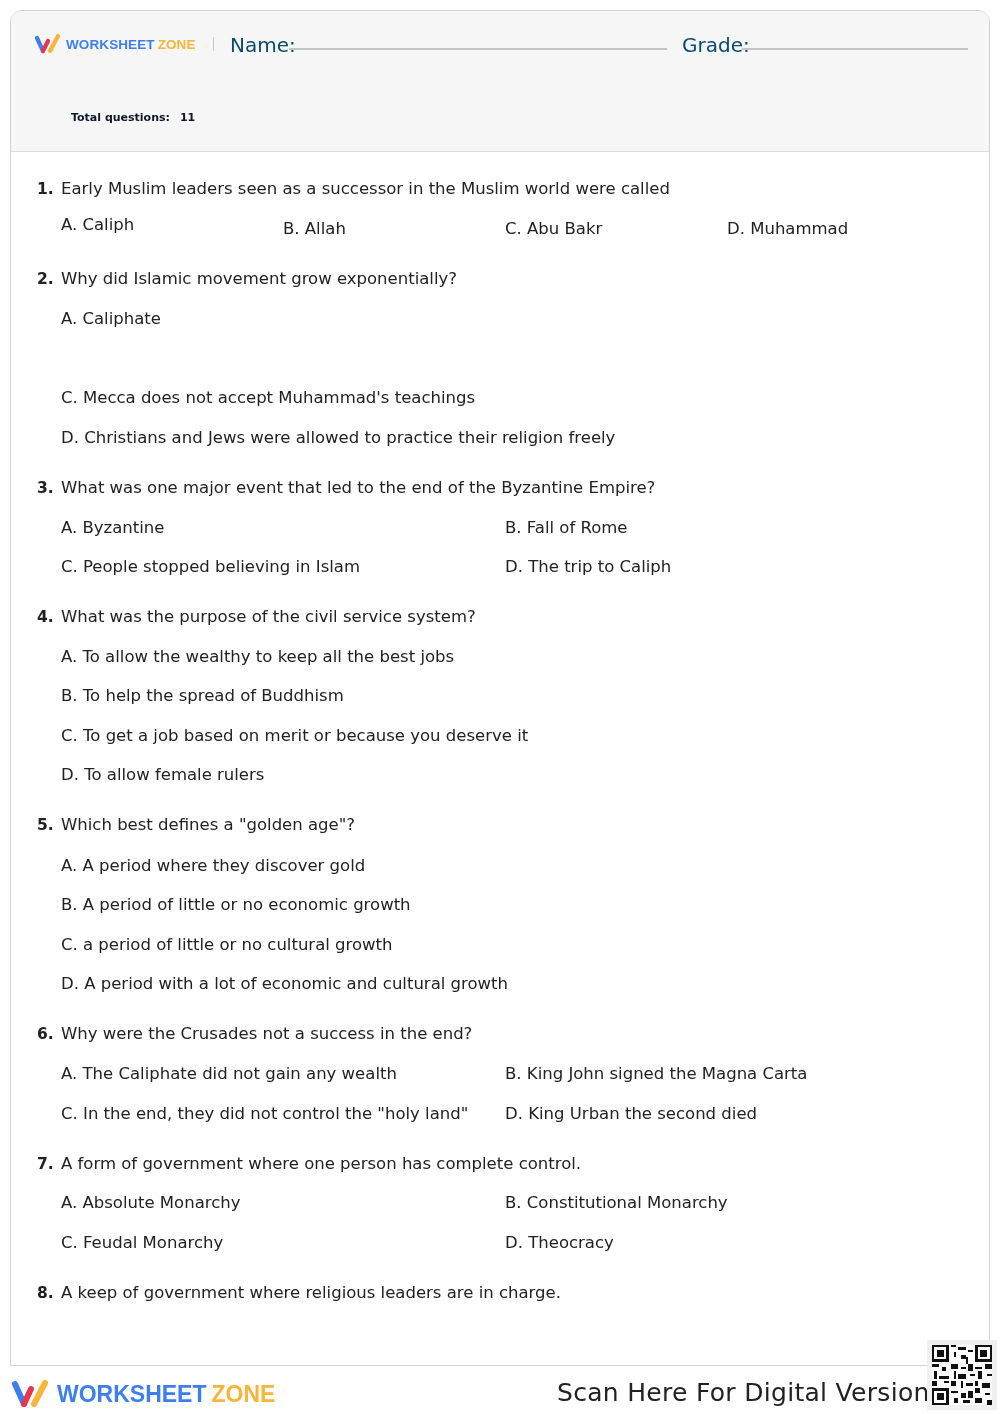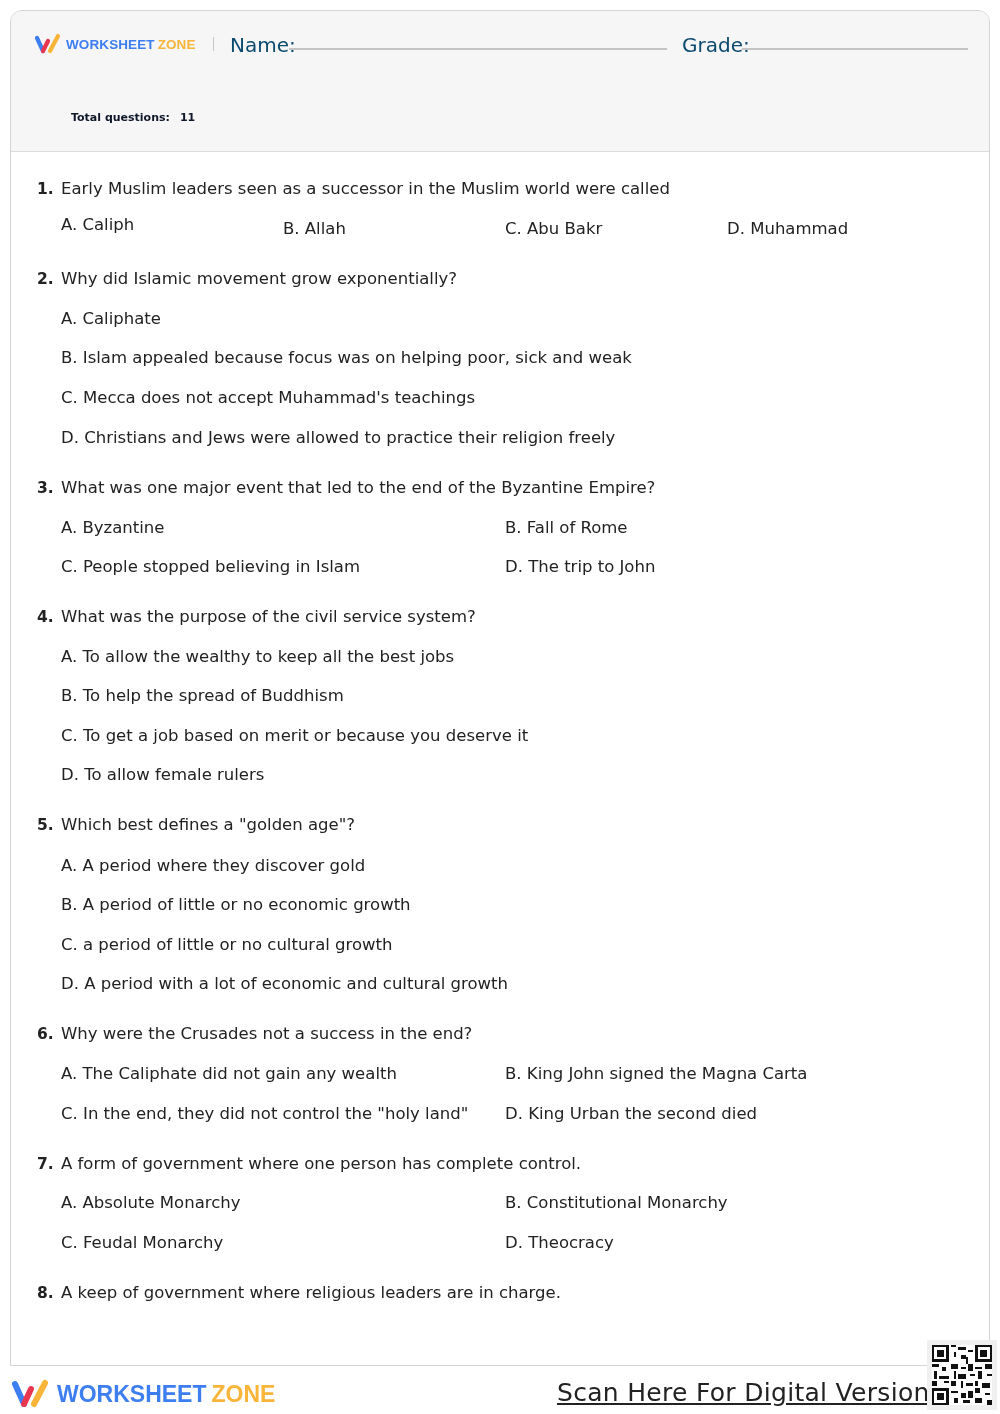--- a/index.html
+++ b/index.html
@@ -74,7 +74,6 @@
 
   <div class="q" style="top:258px"><span class="qnum">2.</span><span>Why did Islamic movement grow exponentially?</span></div>
   <div class="opt" style="left:50px;top:298px">A. Caliphate</div>
-  <div class="opt" style="left:50px;top:337px">B. Islam appealed because focus was on helping poor, sick and weak</div>
   <div class="opt" style="left:50px;top:377px">C. Mecca does not accept Muhammad's teachings</div>
   <div class="opt" style="left:50px;top:417px">D. Christians and Jews were allowed to practice their religion freely</div>
 

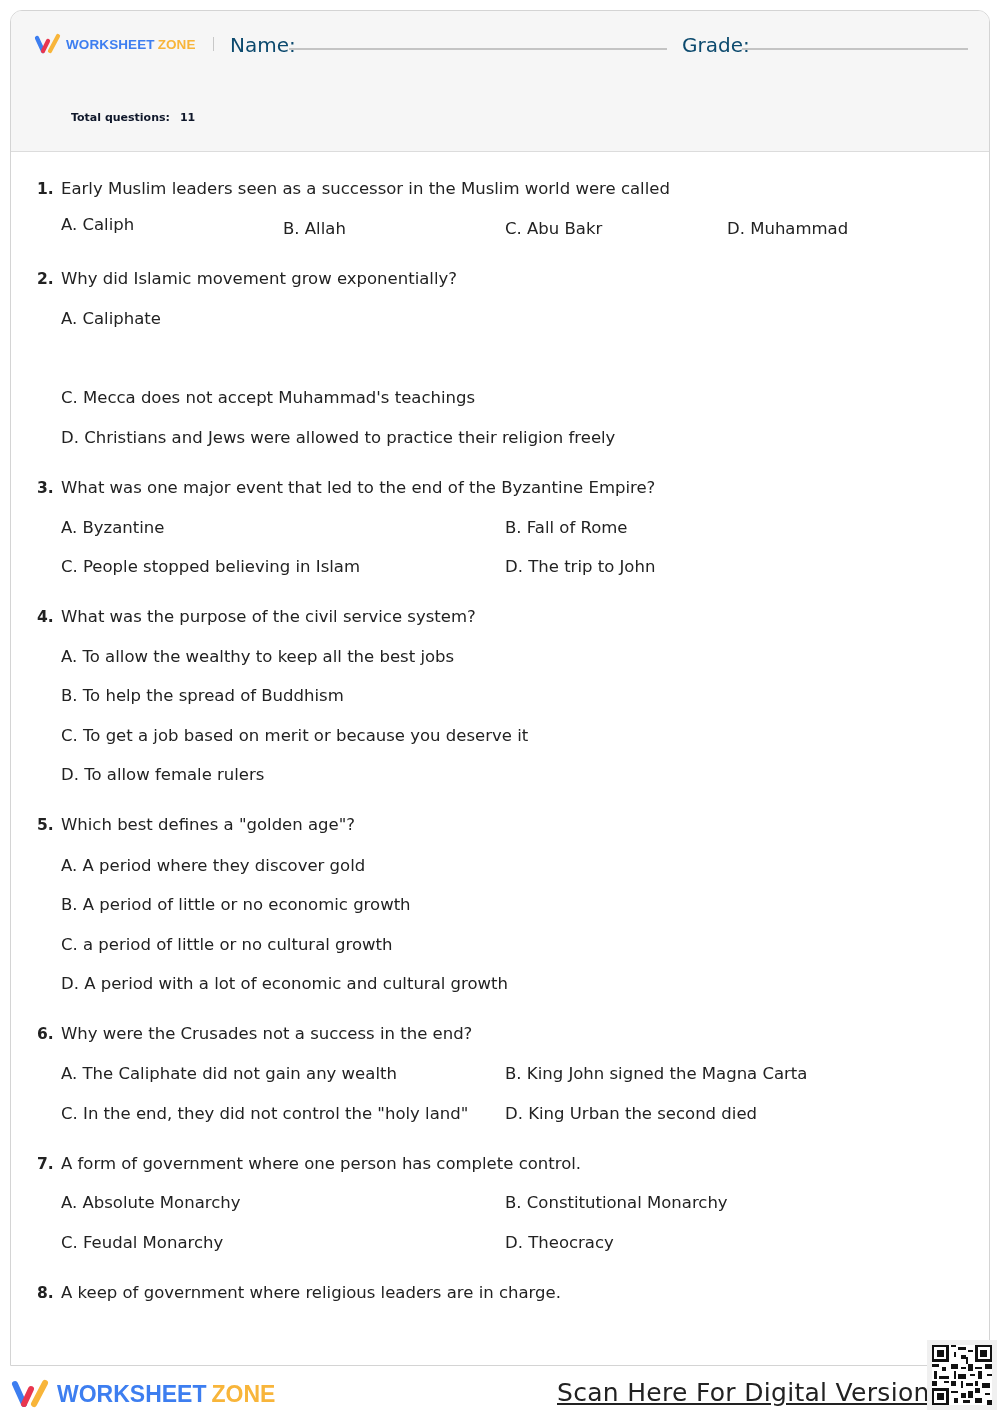--- a/index.html
+++ b/index.html
@@ -81,7 +81,7 @@
   <div class="opt" style="left:50px;top:507px">A. Byzantine</div>
   <div class="opt" style="left:494px;top:507px">B. Fall of Rome</div>
   <div class="opt" style="left:50px;top:546px">C. People stopped believing in Islam</div>
-  <div class="opt" style="left:494px;top:546px">D. The trip to John</div>
+  <div class="opt" style="left:494px;top:546px">D. The trip to Caliph</div>
 
   <div class="q" style="top:596px"><span class="qnum">4.</span><span>What was the purpose of the civil service system?</span></div>
   <div class="opt" style="left:50px;top:636px">A. To allow the wealthy to keep all the best jobs</div>

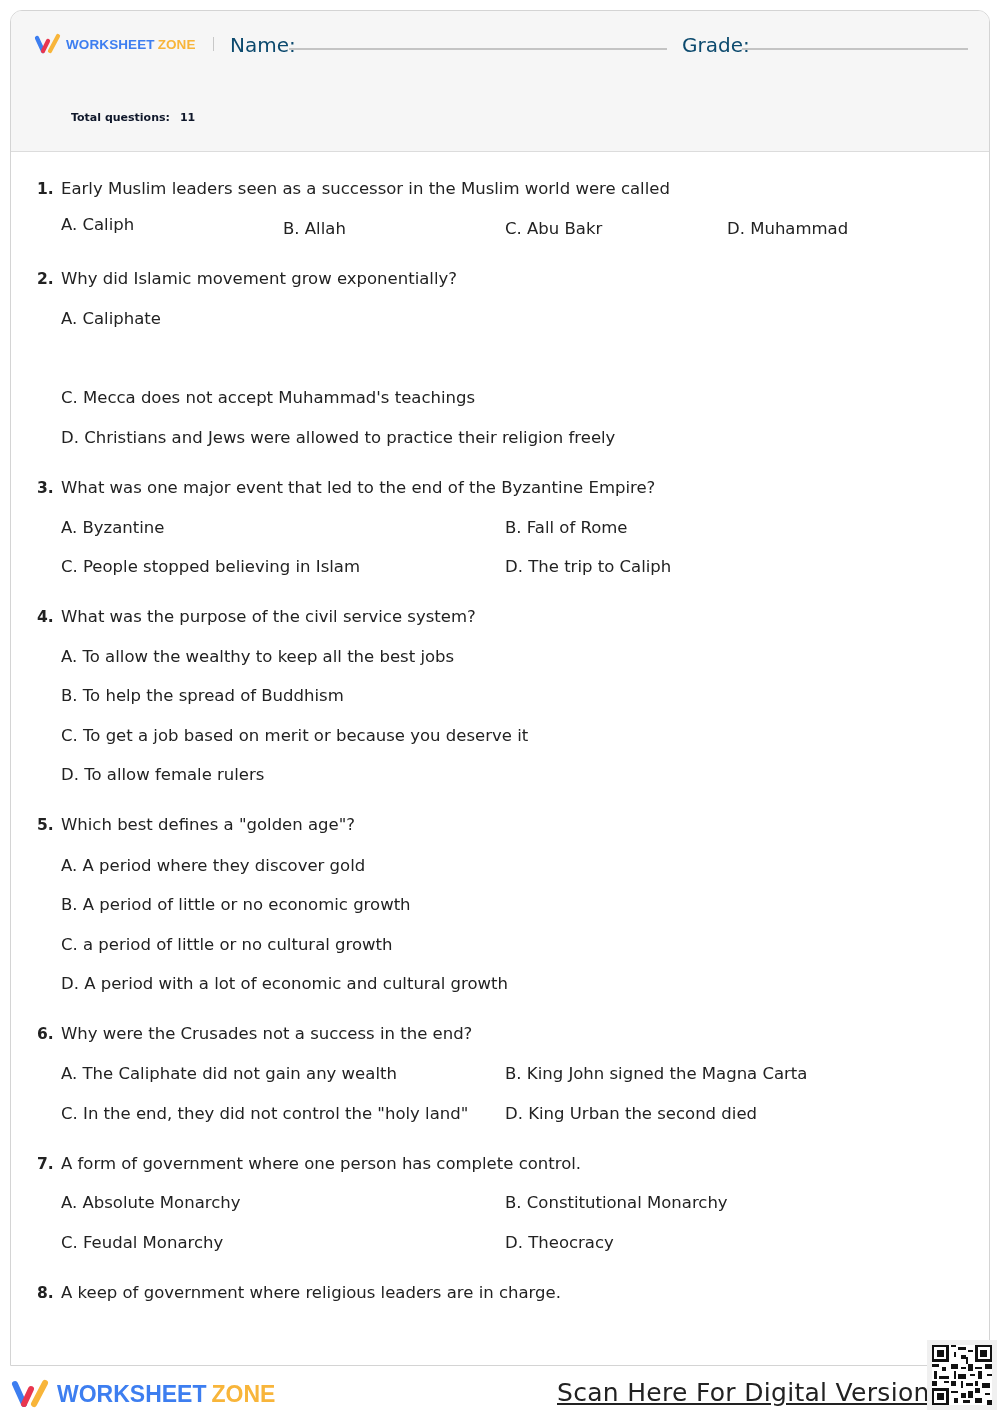--- a/index.html
+++ b/index.html
@@ -39,7 +39,7 @@
     .footer-logo-text { font-family: "Liberation Sans", sans-serif; font-weight: bold; font-size: 23px; margin-left: 5px; }
     .footer-logo-text .w { color: #3d7ef0; }
     .footer-logo-text .z { color: #f8b53a; margin-left: 5px; }
-    .scan-text { position: absolute; left: 557px; top: 1378px; font-size: 25px; color: #222; letter-spacing: 0.3px; text-decoration: underline; }
+    .scan-text { position: absolute; left: 557px; top: 1378px; font-size: 25px; color: #222; letter-spacing: 0.3px; }
     .qr { position: absolute; left: 927px; top: 1340px; width: 70px; height: 70px; background: #f0f0f0; padding: 5px; }
     .qr svg { width: 60px; height: 60px; display: block; }
   </style>

